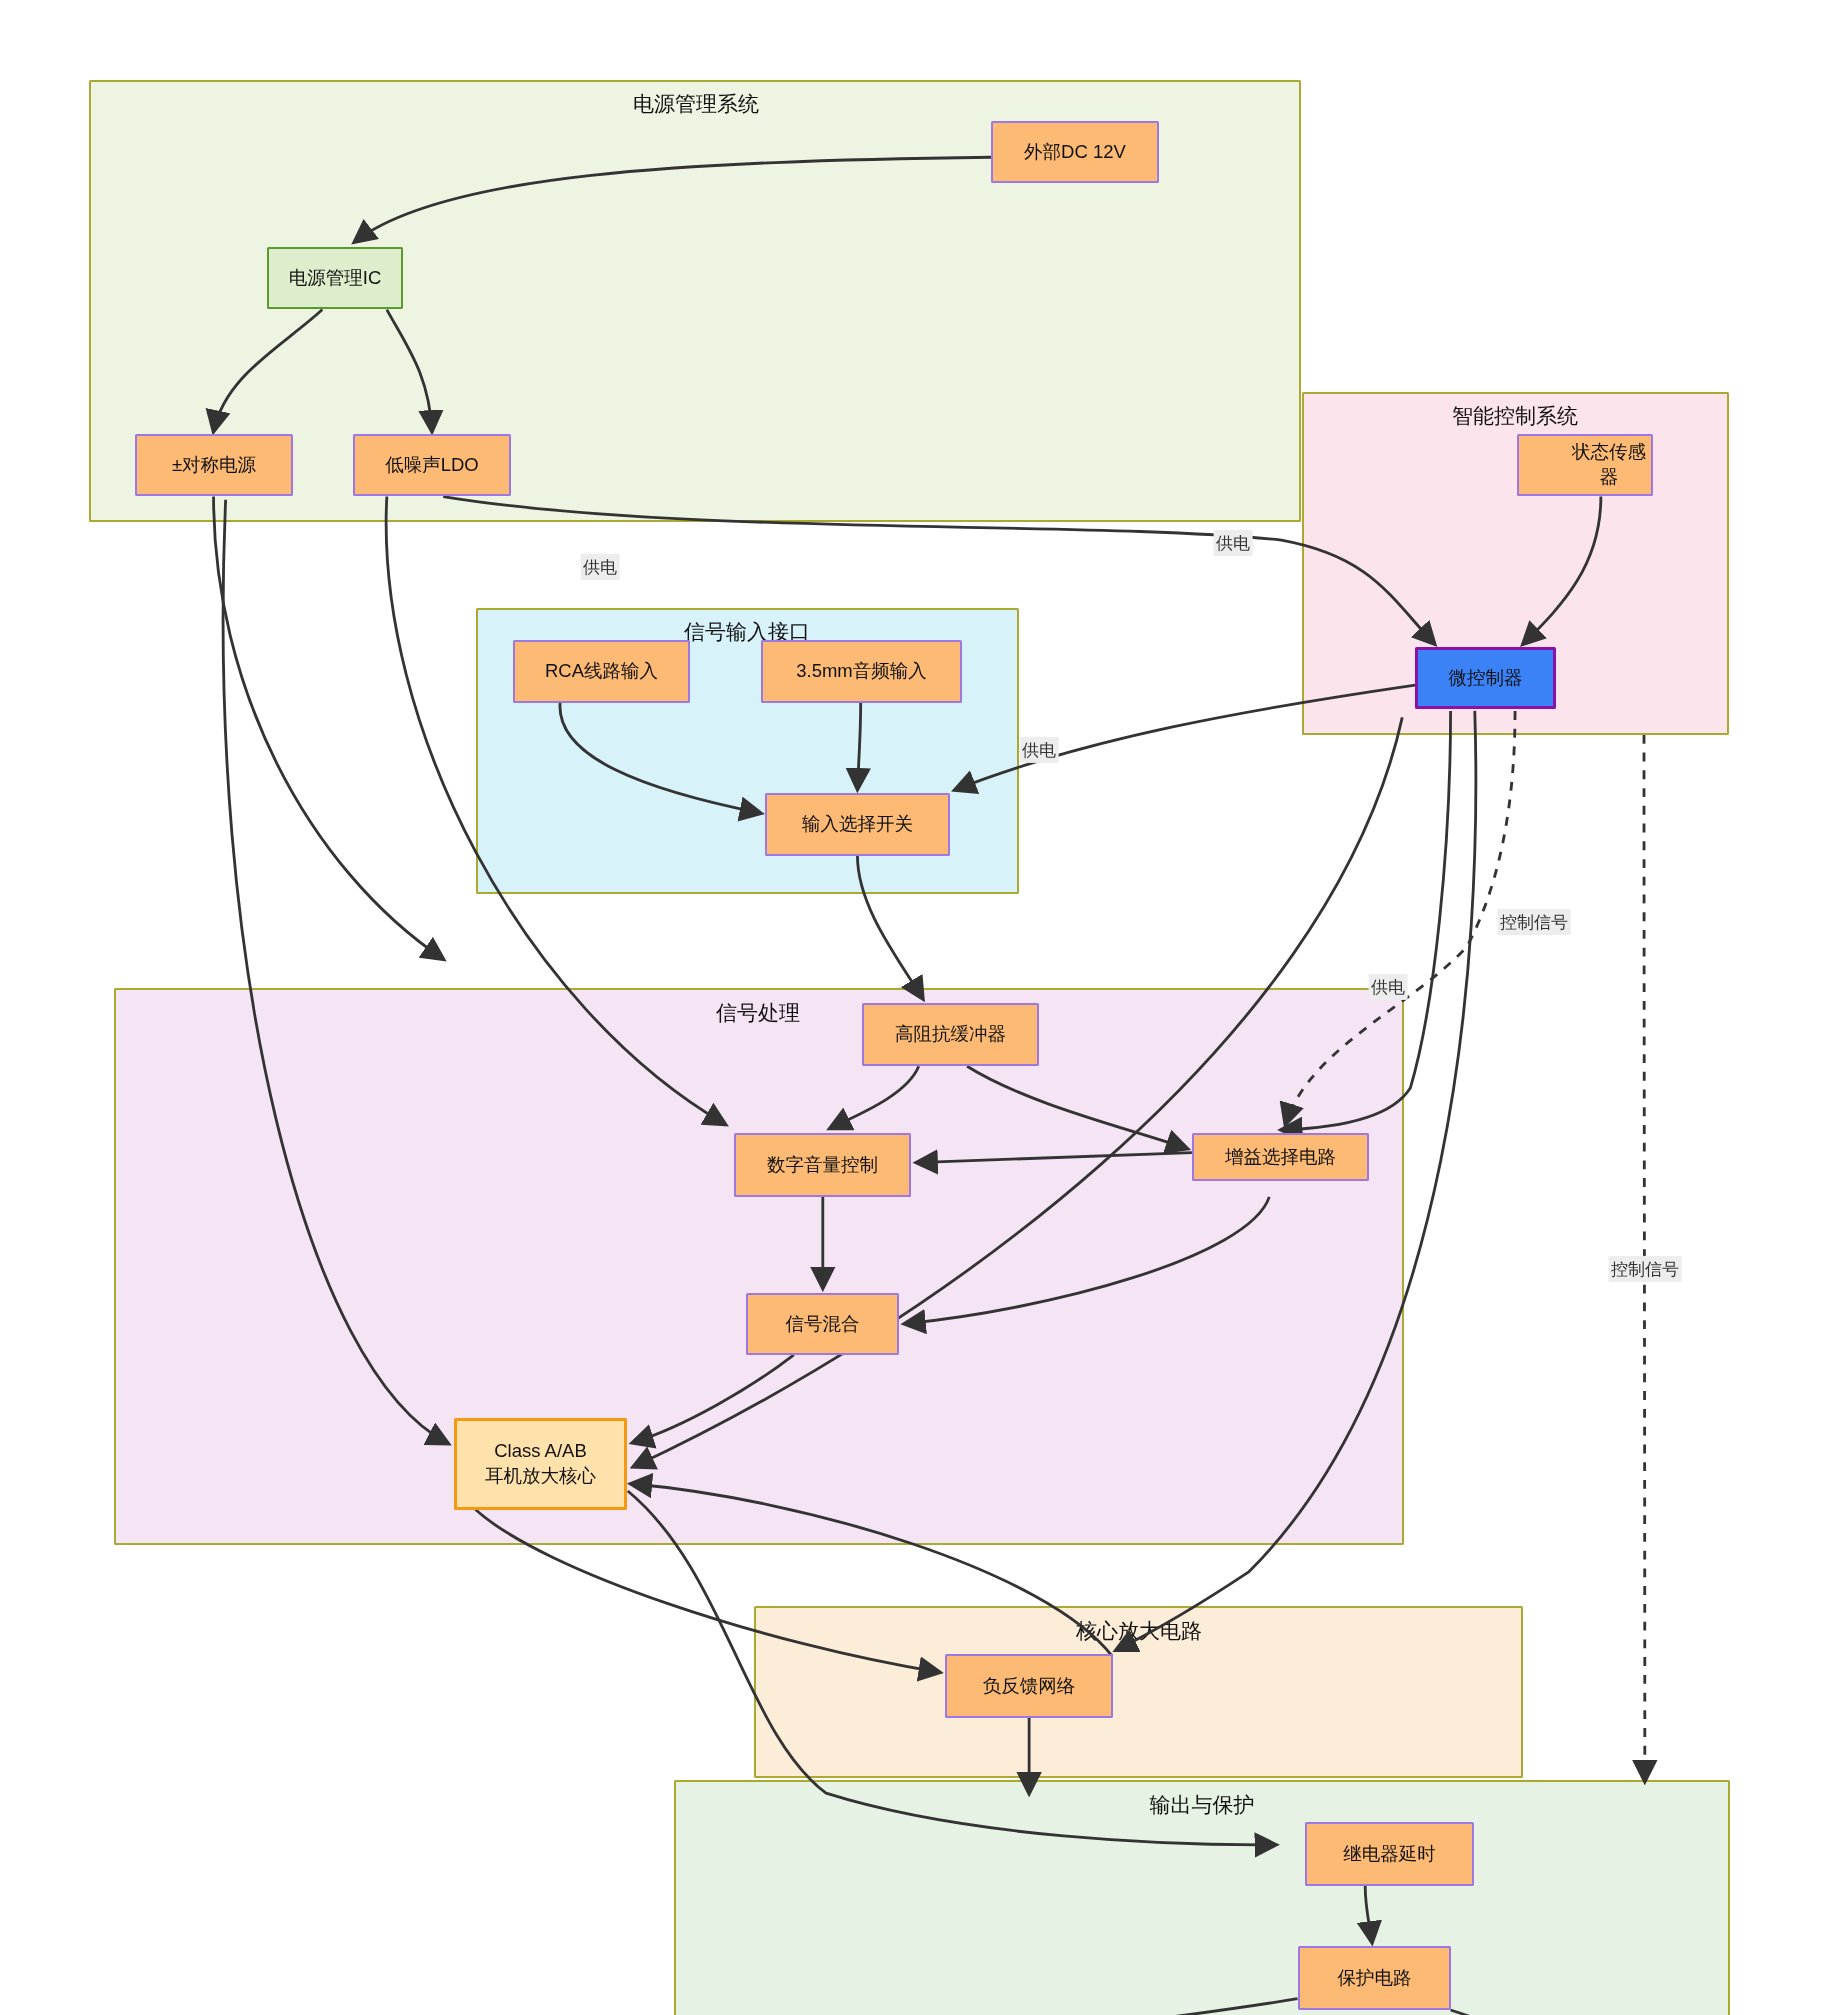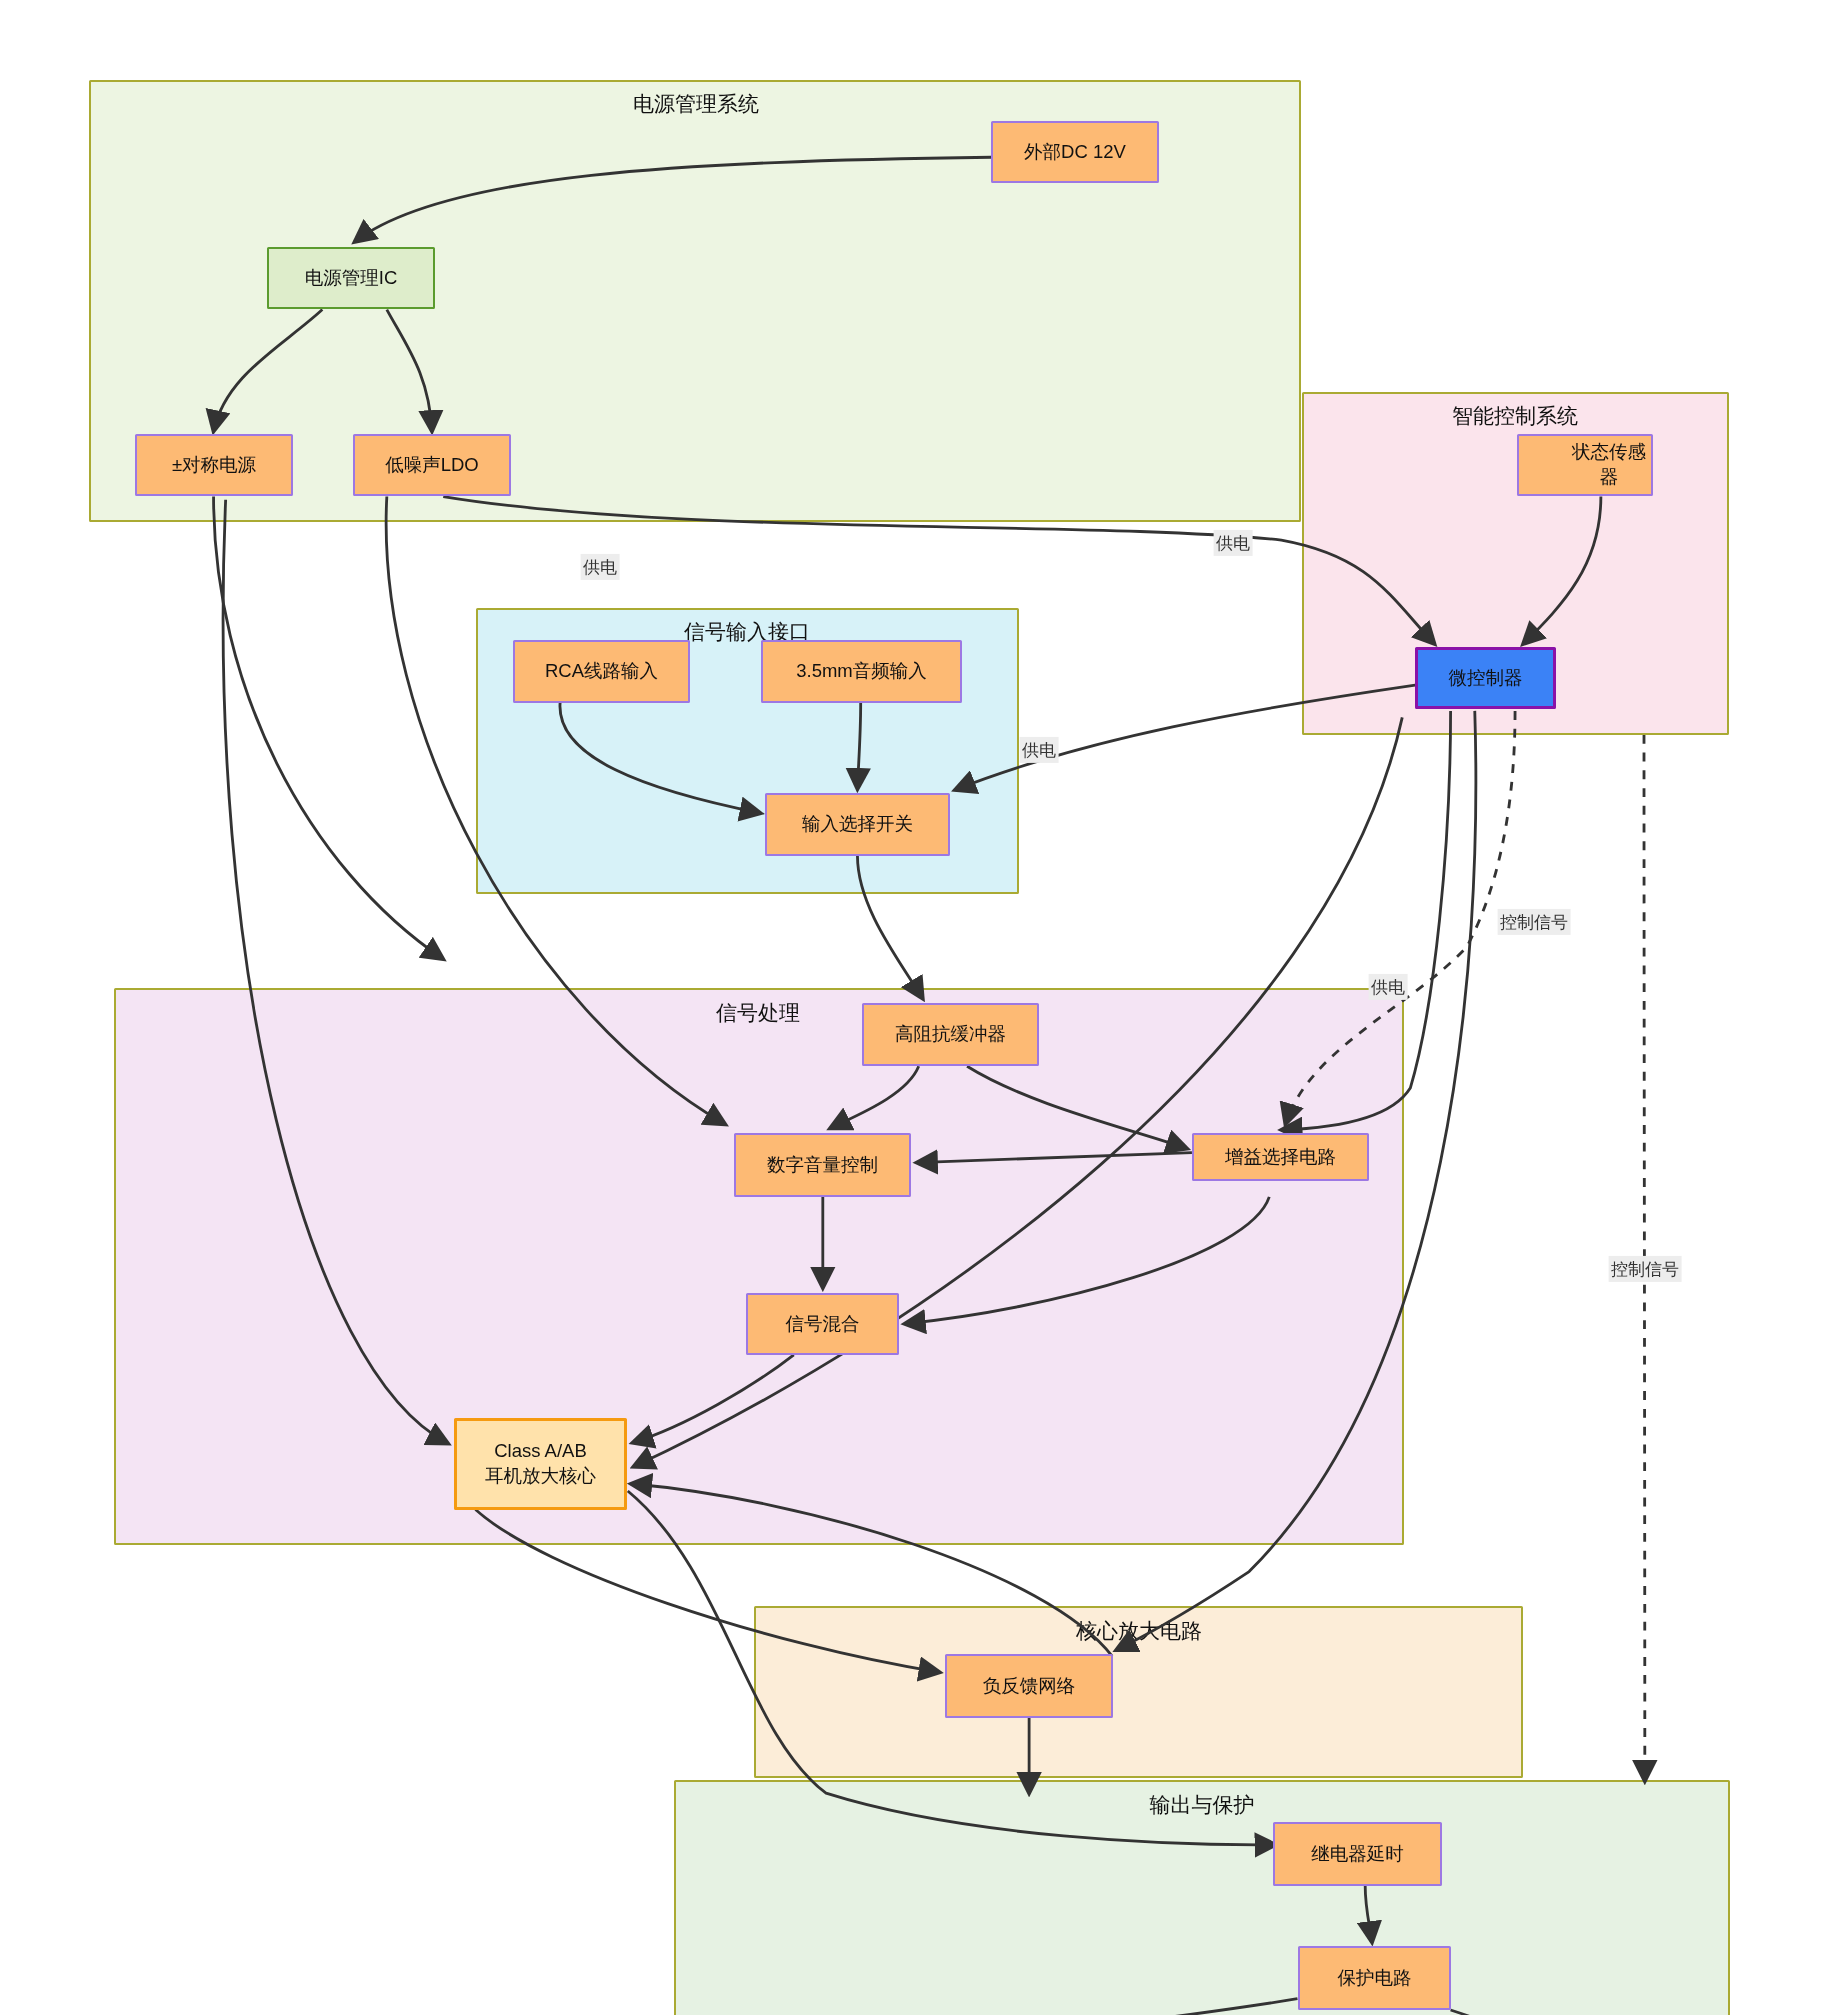--- a/index.html
+++ b/index.html
@@ -119,7 +119,7 @@
       <div class="node plain" style="left: 991px; top: 121px; width: 168px; height: 62px;">
         <span style="white-space: pre-line;">外部DC 12V</span>
       </div>
-      <div class="node green" style="left: 267px; top: 247px; width: 168px; height: 62px;">
+      <div class="node green" style="left: 267px; top: 247px; width: 136px; height: 62px;">
         <span style="white-space: pre-line;">电源管理IC</span>
       </div>
       <div class="node plain" style="left: 135px; top: 434px; width: 158px; height: 62px;">

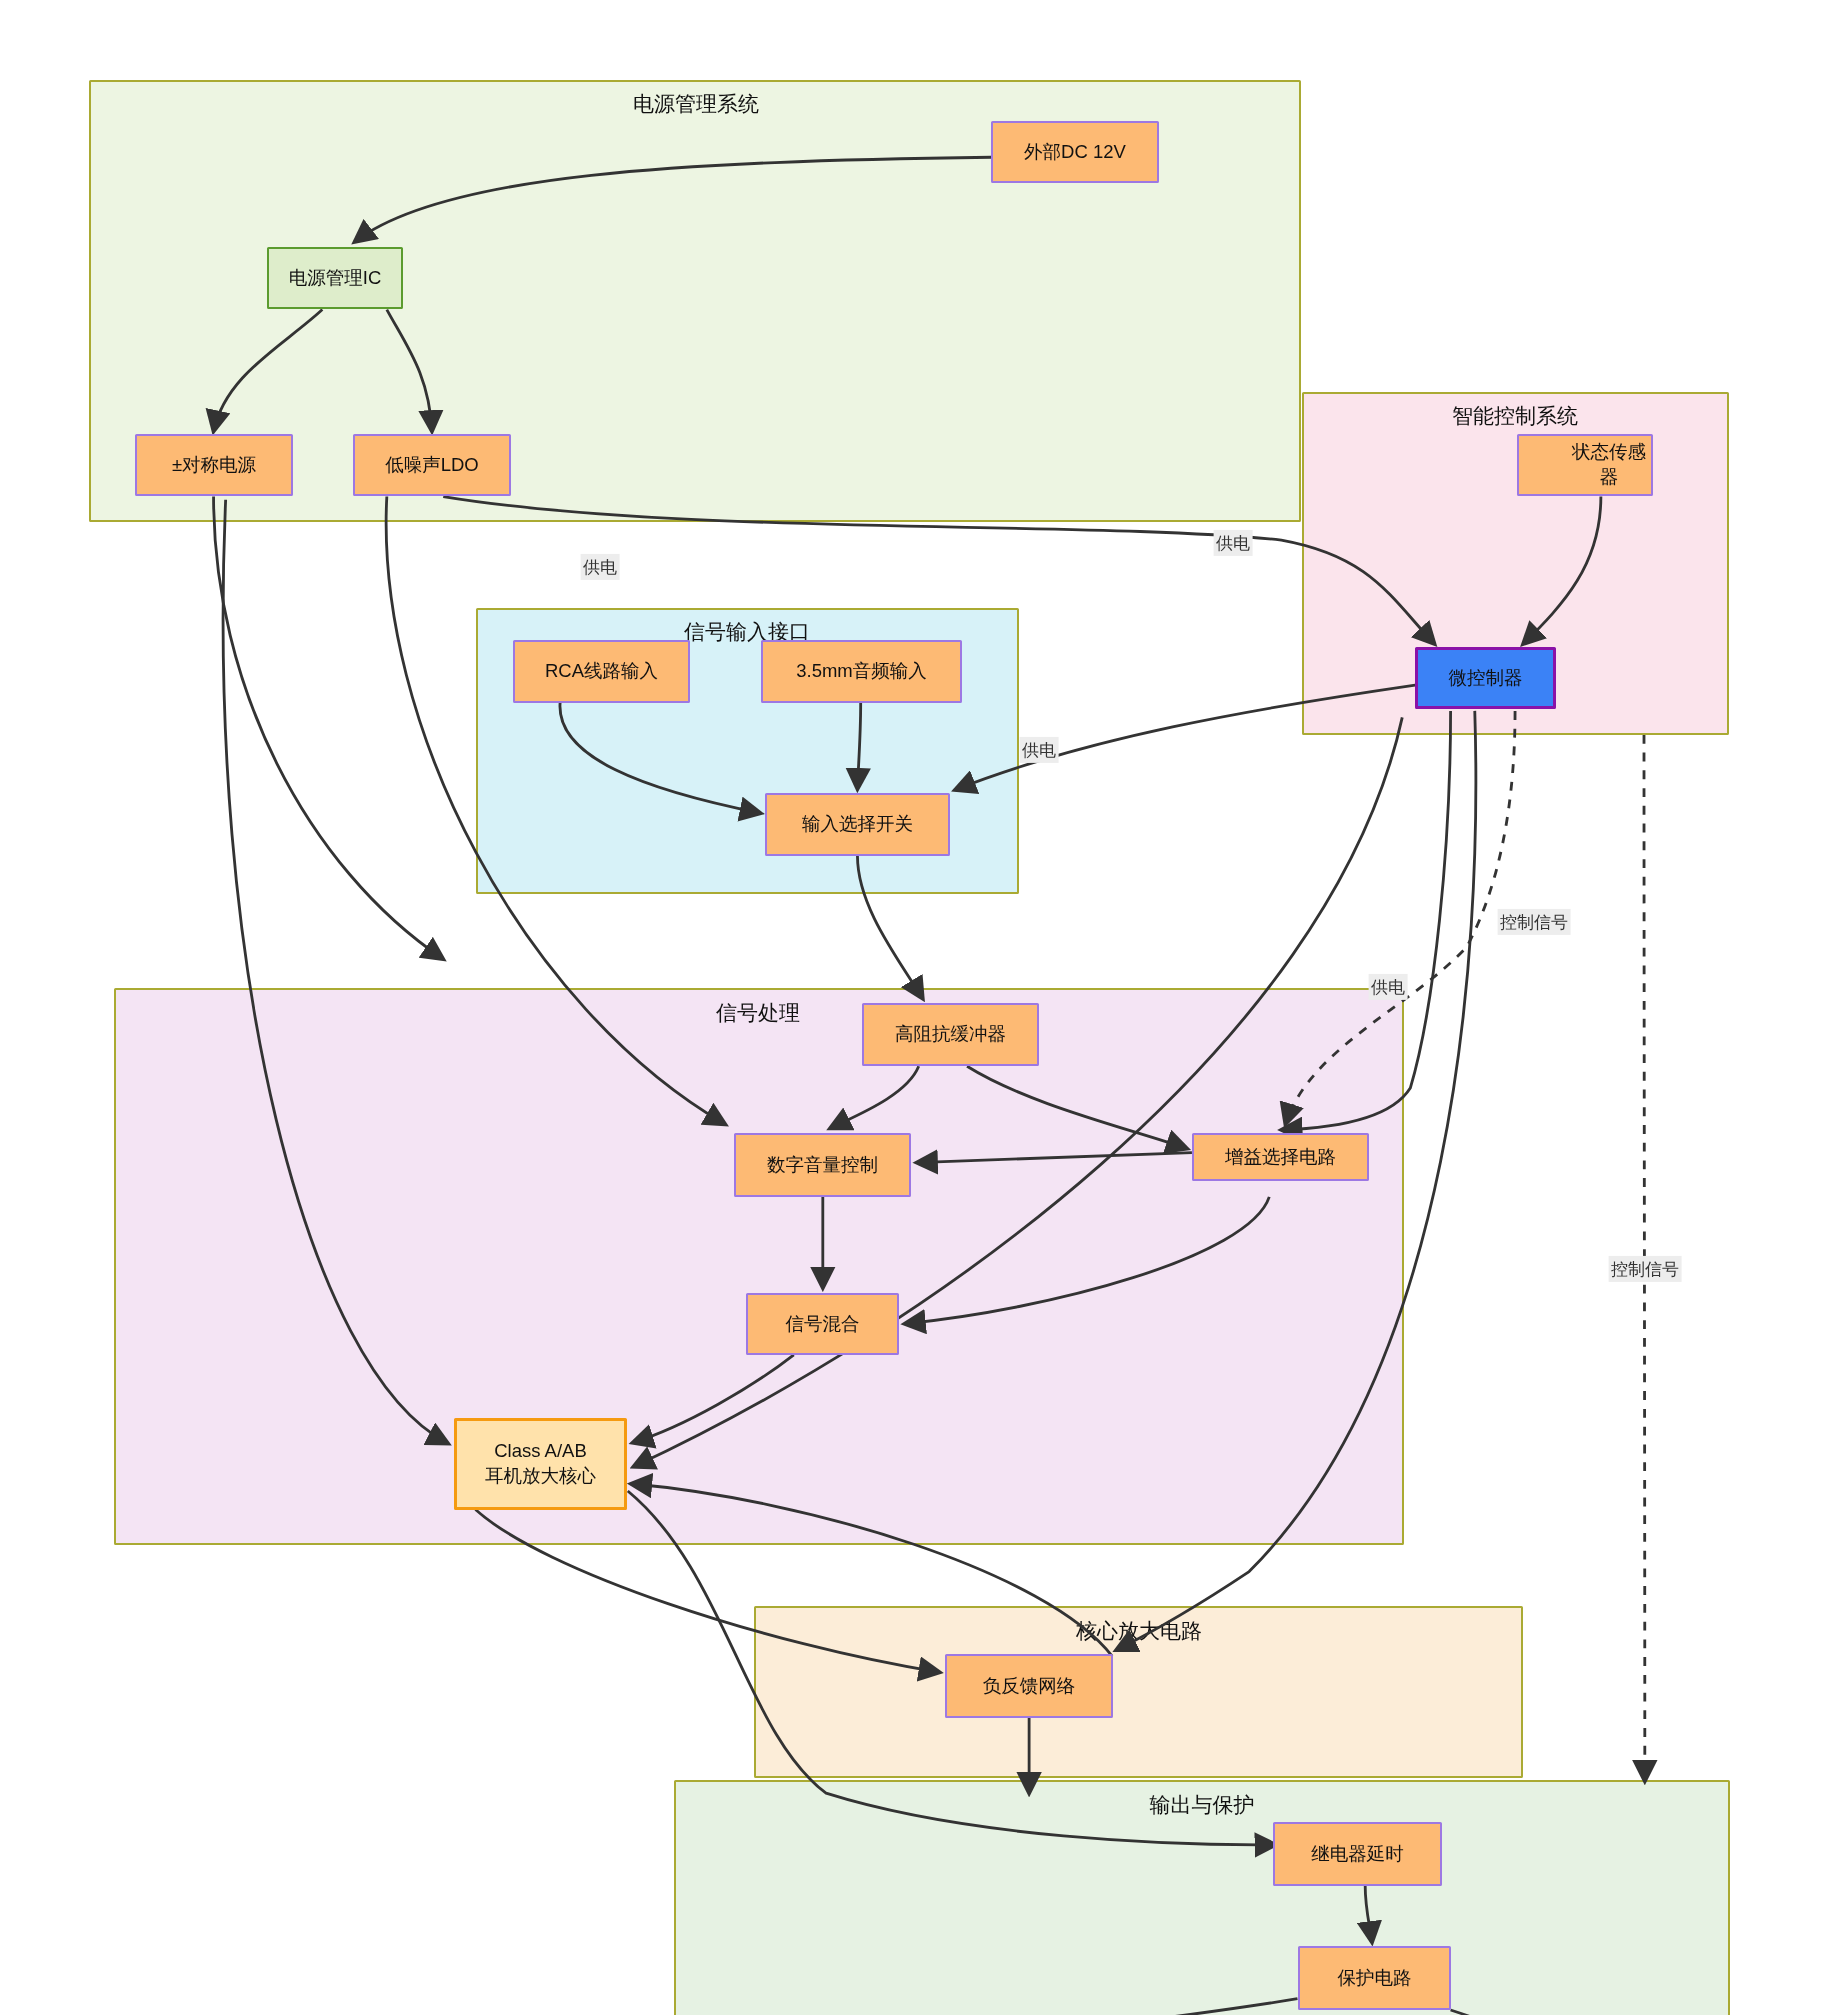--- a/index.html
+++ b/index.html
@@ -162,7 +162,7 @@
       <div class="node plain" style="left: 945px; top: 1654px; width: 168px; height: 64px;">
         <span style="white-space: pre-line;">负反馈网络</span>
       </div>
-      <div class="node plain" style="left: 1273px; top: 1822px; width: 169px; height: 64px;">
+      <div class="node plain" style="left: 1305px; top: 1822px; width: 169px; height: 64px;">
         <span style="white-space: pre-line;">继电器延时</span>
       </div>
       <div class="node plain" style="left: 1298px; top: 1946px; width: 153px; height: 64px;">

